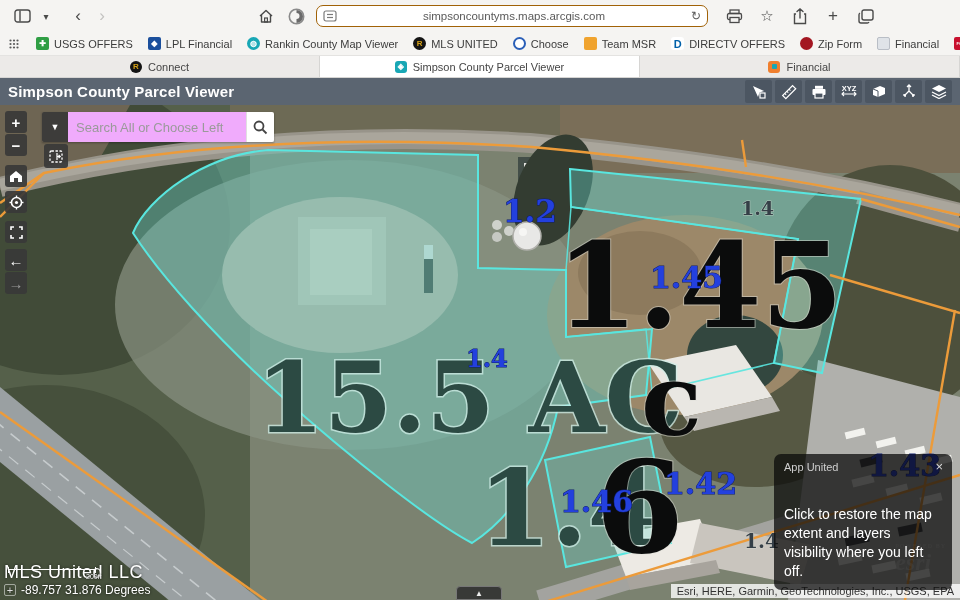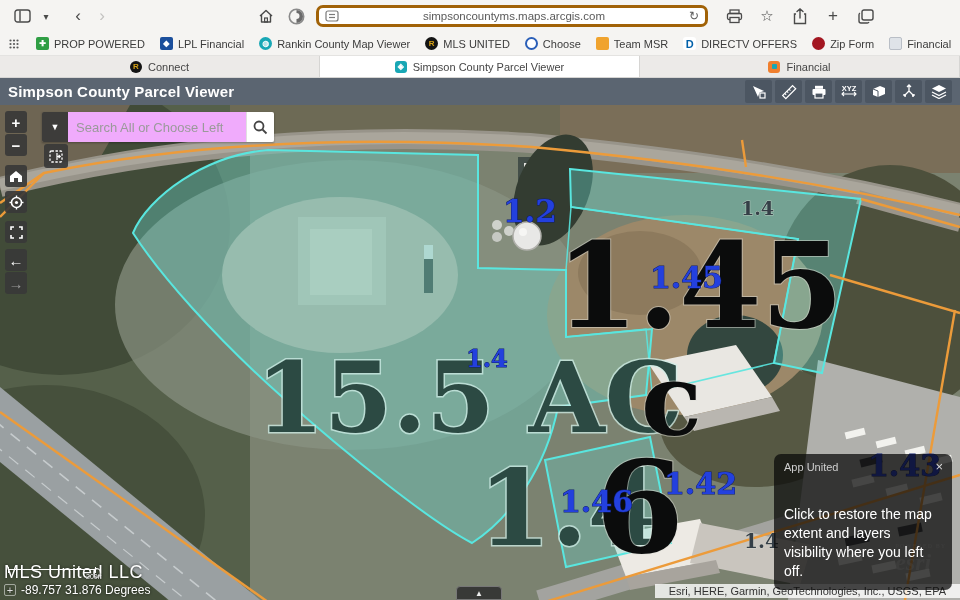--- a/index.html
+++ b/index.html
@@ -12,7 +12,7 @@
   .chev { font-size:17px; color:#3e3e3e; }
   .chev.dis { color:#c3c2c0; }
   .vchev { font-size:10px; color:#6b6b6b; margin-right:8px; }
-  .url-field { width:392px; height:22px; background:#fff; border:3px solid #a16207; border-radius:7px; display:flex; align-items:center; padding:0 6px; margin:0 8px; }
+  .url-field { width:392px; height:22px; background:#fff; border:1px solid #a16207; border-radius:7px; display:flex; align-items:center; padding:0 6px; margin:0 8px; }
   .url-text { flex:1; text-align:center; font-size:11.5px; color:#5a5a5a; }
   .spacer-l { width:140px; }
   .tb-right { display:flex; align-items:center; gap:9px; margin-left:6px; }

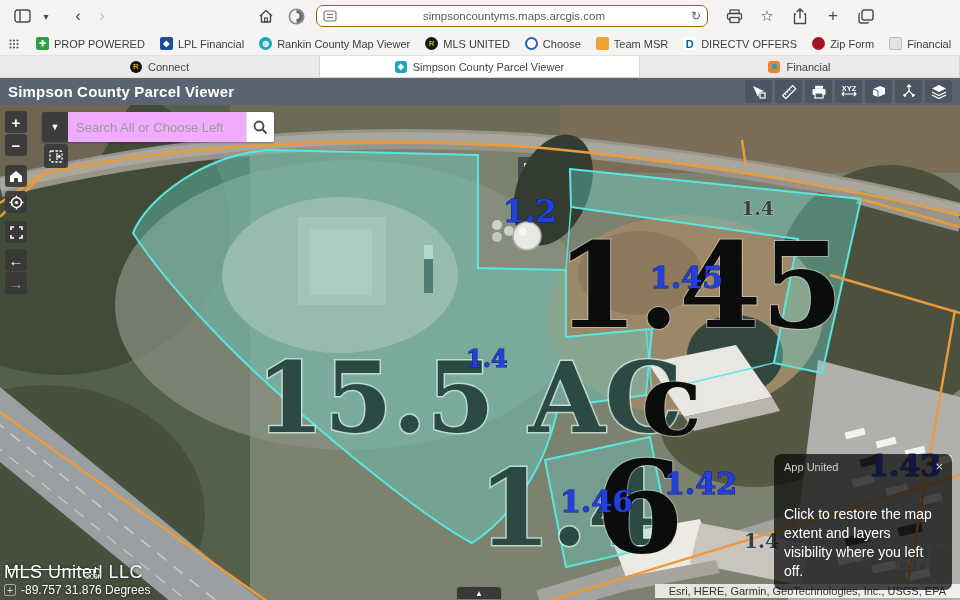--- a/index.html
+++ b/index.html
@@ -166,7 +166,7 @@
   </span>
   <span class="bm">
       <span class="bmi s-prop">✚</span>
-      <span>PROP POWERED</span>
+      <span>USGS OFFERS</span>
     </span>
   <span class="bm">
       <span class="bmi s-lpl">◆</span>

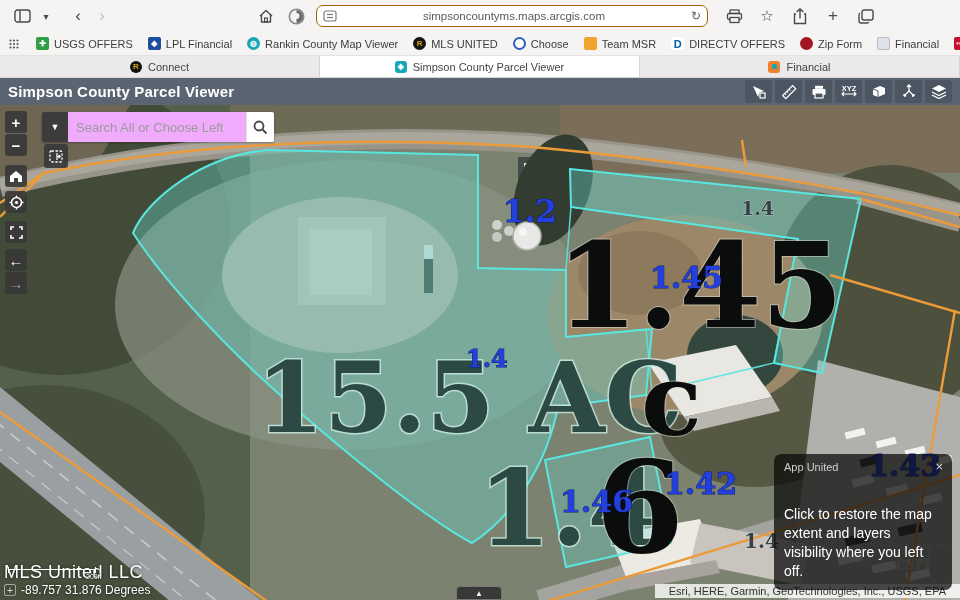--- a/index.html
+++ b/index.html
@@ -66,7 +66,7 @@
   .searchbtn { width:28px; background:#fff; border-left:1px solid #e0e0e0; display:flex; align-items:center; justify-content:center; border-radius:0 2px 2px 0; }
   .collapsebtn { position:absolute; left:456px; top:481px; width:46px; height:14px; background:rgba(45,45,45,.85); border:1px solid #777; border-radius:4px 4px 0 0; color:#eee; font-size:8px; display:flex; align-items:center; justify-content:center; }
 
-  .attribution { position:absolute; right:0; bottom:2px; background:rgba(255,255,255,.8); color:#323232; font-size:11px; padding:1px 14px; white-space:nowrap; }
+  .attribution { position:absolute; right:0; bottom:2px; background:rgba(255,255,255,.8); color:#323232; font-size:11px; padding:1px 6px; white-space:nowrap; }
   .esriwm { position:absolute; right:14px; bottom:24px; color:rgba(255,255,255,.35); font-size:24px; font-style:italic; font-weight:bold; font-family:"Liberation Serif", serif; }
   .esriwm small { display:block; font-size:6px; letter-spacing:1px; font-style:normal; text-align:center; color:rgba(255,255,255,.3); }
 

